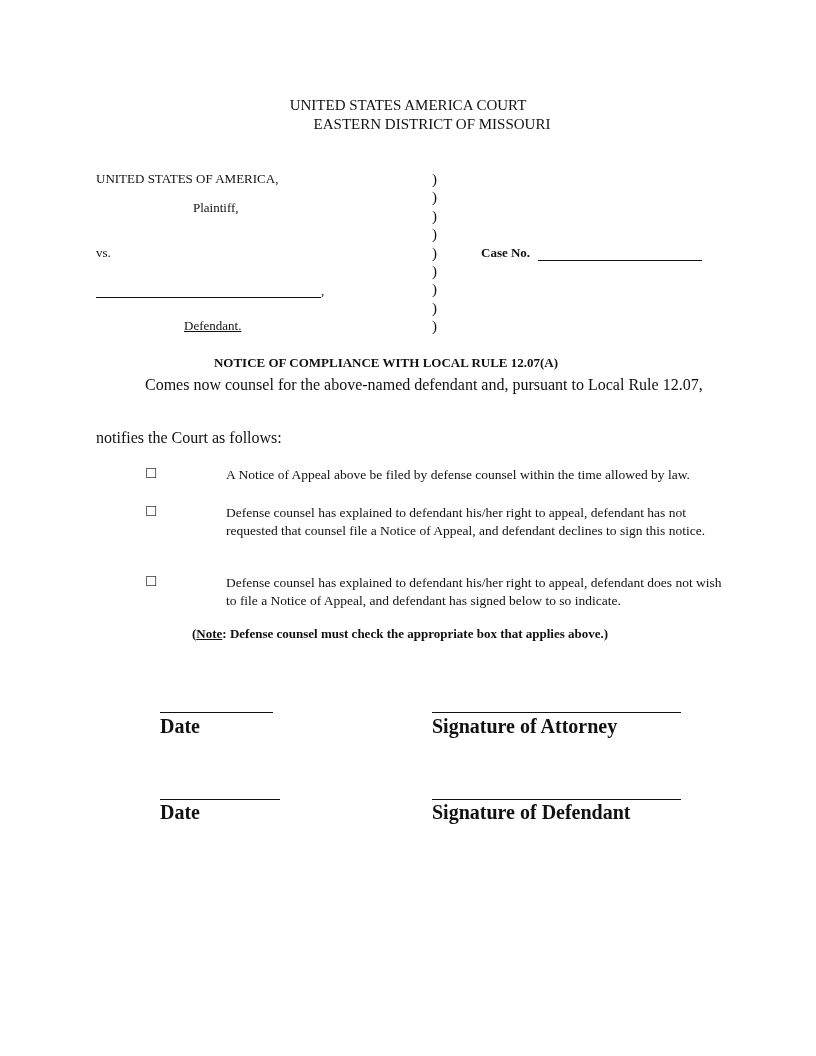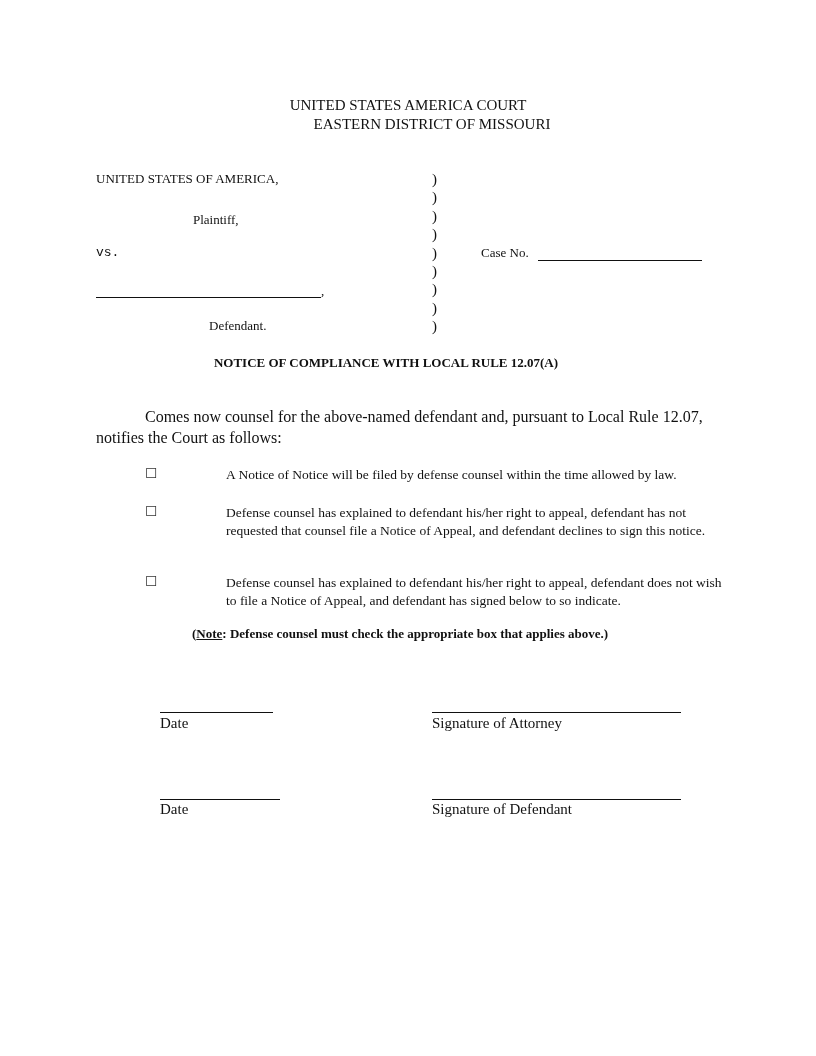--- a/index.html
+++ b/index.html
@@ -28,7 +28,7 @@
 <div class="abs court" style="top:115px;margin-left:24px;">EASTERN DISTRICT OF MISSOURI</div>
 
 <div class="abs body15" style="left:96px; top:171px;">UNITED STATES OF AMERICA,</div>
-<div class="abs body15" style="left:193px; top:212px;">Plaintiff,</div>
+<div class="abs body15" style="left:193px; top:200px;">Plaintiff,</div>
 <div class="abs body15" style="left:96px; top:245px;font-family:Liberation Mono, monospace;">vs.</div>
 
 <div class="abs field" style="left:96px; top:281px; width:225px; height:16px;">

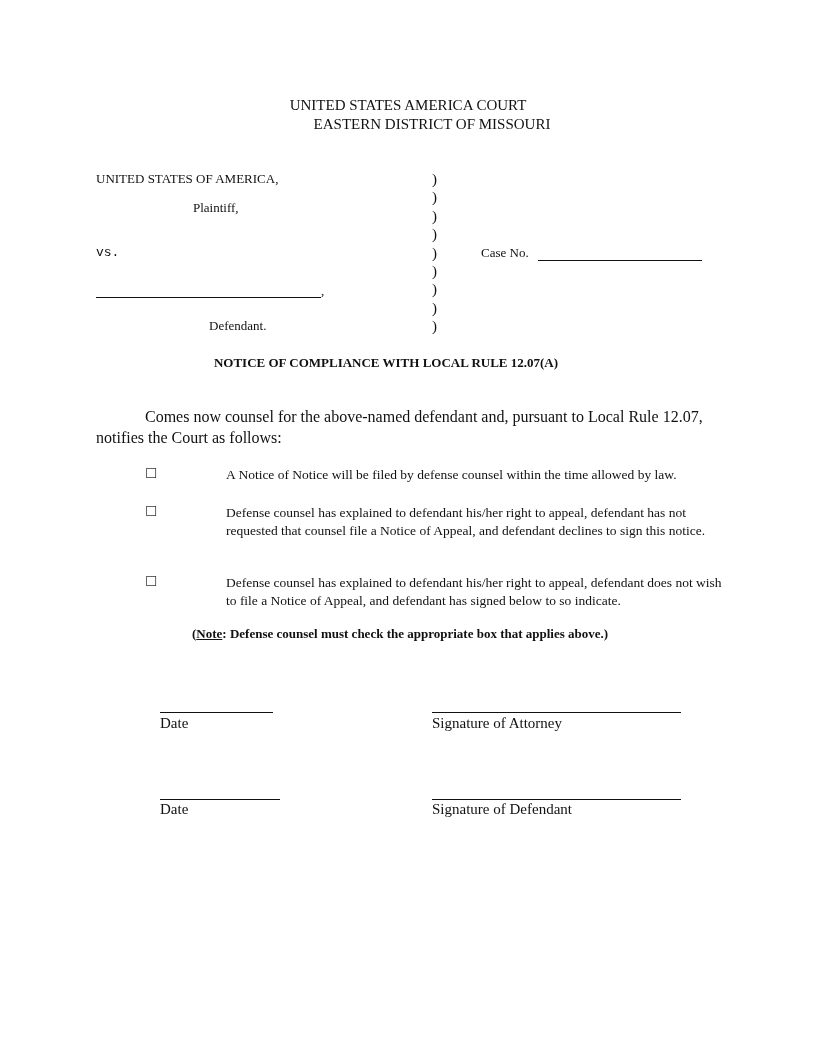--- a/index.html
+++ b/index.html
@@ -29,7 +29,7 @@
 
 <div class="abs body15" style="left:96px; top:171px;">UNITED STATES OF AMERICA,</div>
 <div class="abs body15" style="left:193px; top:200px;">Plaintiff,</div>
-<div class="abs body15" style="left:96px; top:245px;font-family:Liberation Mono, monospace;">vs.</div>
+<div class="abs body15" style="left:96px; top:245px;">vs.</div>
 
 <div class="abs field" style="left:96px; top:281px; width:225px; height:16px;">
   <span></span>

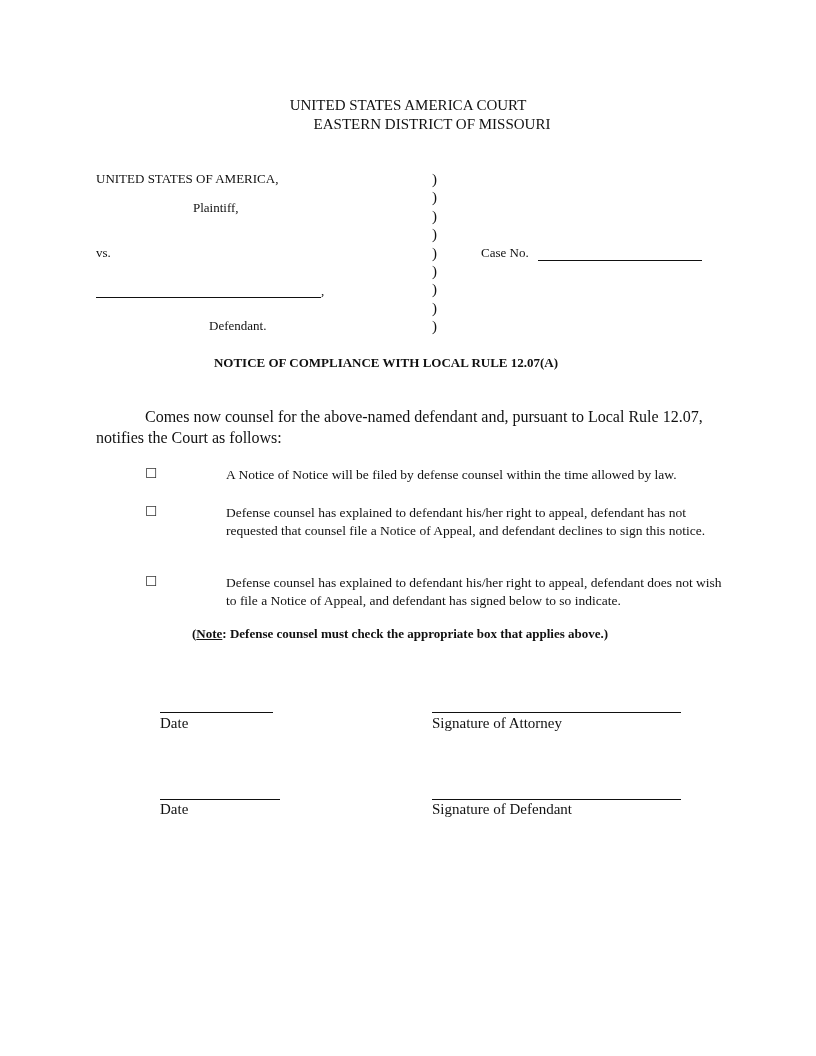--- a/index.html
+++ b/index.html
@@ -48,7 +48,7 @@
 <div class="paren" style="top:300px;">)</div>
 <div class="paren" style="top:318px;">)</div>
 
-<div class="abs body15" style="left:481px; top:245px;">Case No.</div>
+<div class="abs body15" style="left:481px; top:245px;font-weight:bold;">Case No.</div>
 <div class="abs field" style="left:538px; top:244px; width:164px; height:16px;">
   <span></span>
 </div>

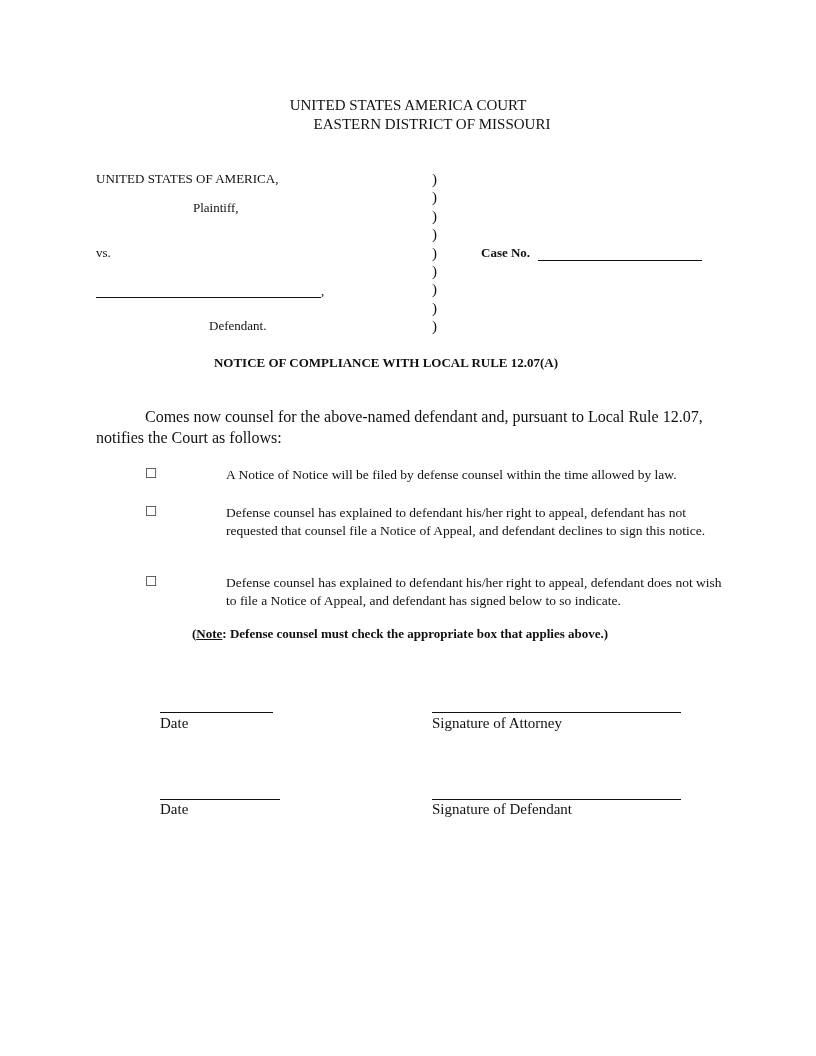--- a/index.html
+++ b/index.html
@@ -36,7 +36,7 @@
 </div>
 <div class="rule" style="left:96px; top:297px; width:225px;"></div>
 <div class="abs body15" style="left:321px; top:283px;">,</div>
-<div class="abs body15" style="left:209px; top:318px;">Defendant.</div>
+<div class="abs body15" style="left:184px; top:318px;text-decoration:underline;">Defendant.</div>
 
 <div class="paren" style="top:171px;">)</div>
 <div class="paren" style="top:189px;">)</div>

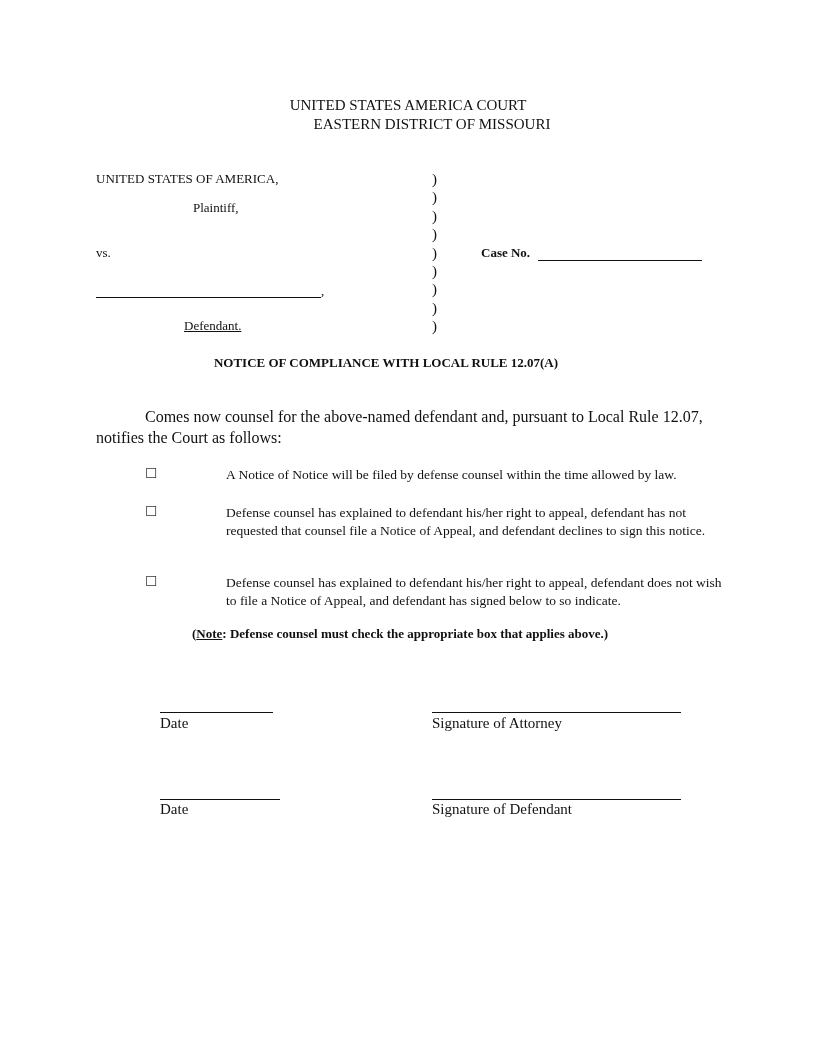--- a/index.html
+++ b/index.html
@@ -56,7 +56,7 @@
 
 <div class="abs body15 bold" style="left:0; width:772px; text-align:center; top:355px;">NOTICE OF COMPLIANCE WITH LOCAL RULE 12.07(A)</div>
 
-<div class="abs body16" style="left:145px; top:408px;">Comes now counsel for the above-named defendant and, pursuant to Local Rule 12.07,</div>
+<div class="abs body16" style="left:145px; top:376px;">Comes now counsel for the above-named defendant and, pursuant to Local Rule 12.07,</div>
 <div class="abs body16" style="left:96px; top:429px;text-align:right;">notifies the Court as follows:</div>
 
 <div class="abs check" style="left:145px; top:465px;">☐</div>

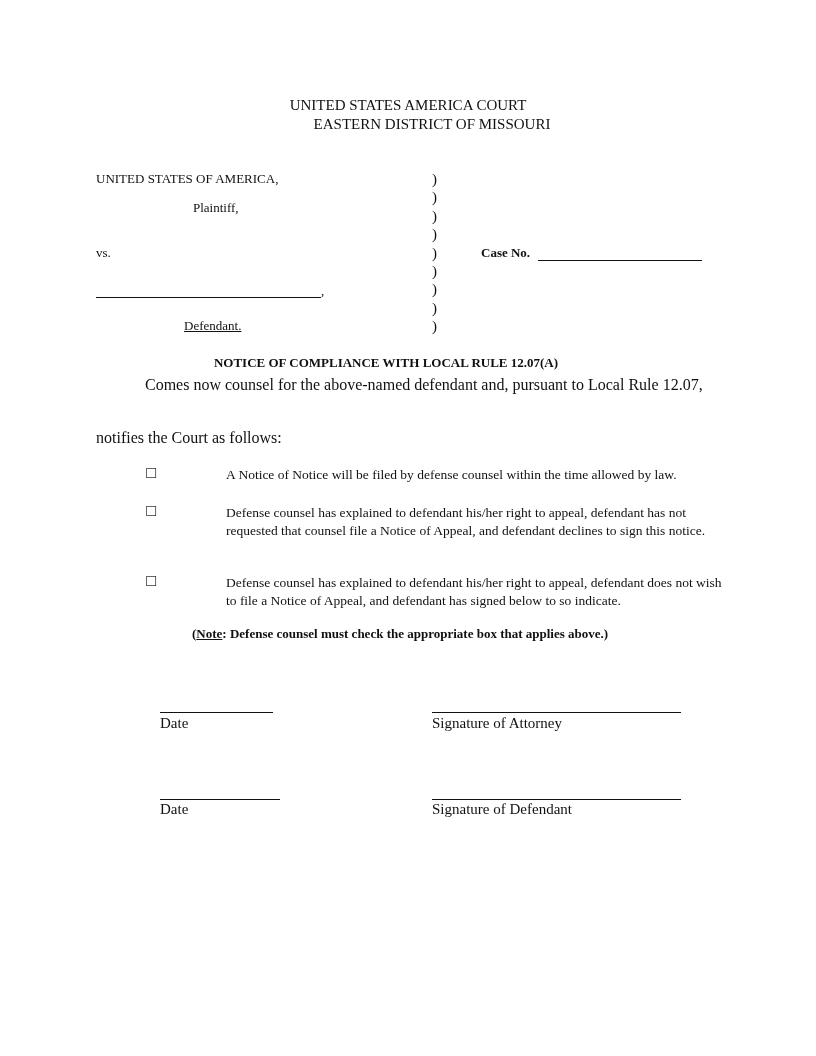--- a/index.html
+++ b/index.html
@@ -60,7 +60,7 @@
 <div class="abs body16" style="left:96px; top:429px;text-align:right;">notifies the Court as follows:</div>
 
 <div class="abs check" style="left:145px; top:465px;">☐</div>
-<div class="abs opt" style="top:466px;">A Notice of Notice will be filed by defense counsel within the time allowed by law.</div>
+<div class="abs opt" style="top:466px;">A Notice of Appeal above be filed by defense counsel within the time allowed by law.</div>
 
 <div class="abs check" style="left:145px; top:503px;">☐</div>
 <div class="abs opt" style="top:504px;">Defense counsel has explained to defendant his/her right to appeal, defendant has not requested that counsel file a Notice of Appeal, and defendant declines to sign this notice.</div>

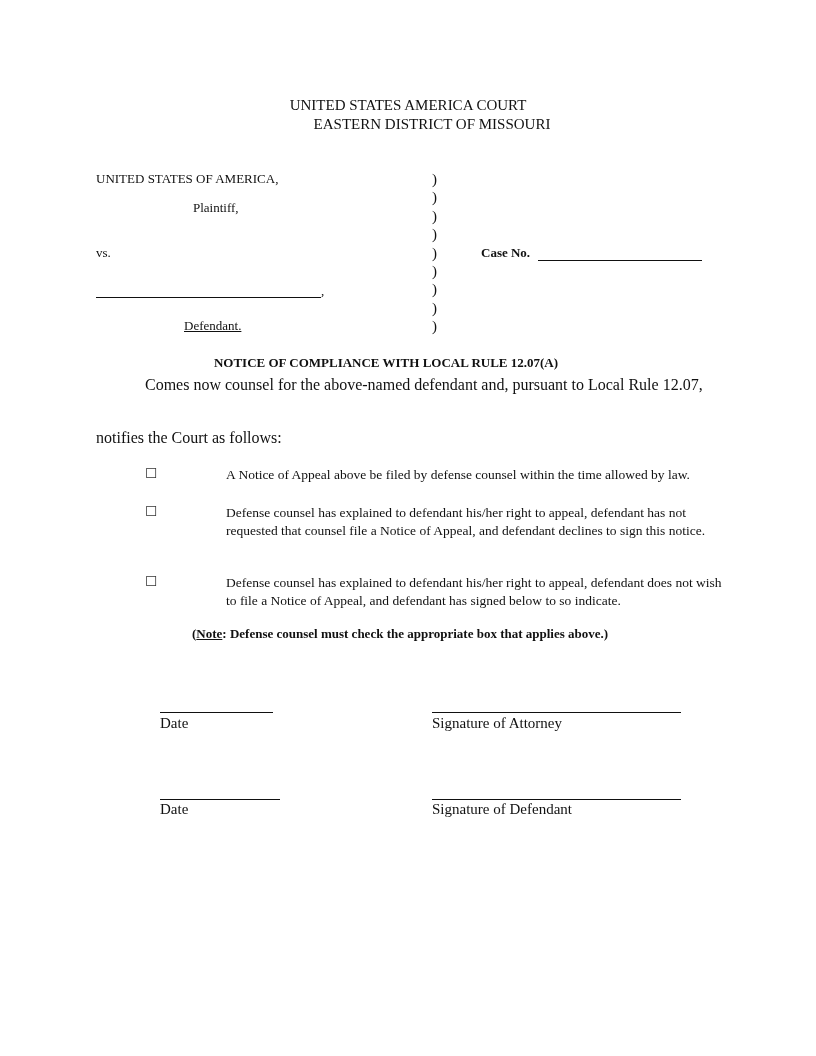--- a/index.html
+++ b/index.html
@@ -18,7 +18,7 @@
   .opt { font-size: 13.5px; line-height: 18px; left: 226px; width: 505px; white-space: normal; }
   .bold { font-weight: bold; }
   .u { text-decoration: underline; }
-  .sig-label { font-size: 15px; }
+  .sig-label { font-size: 20px; font-weight: bold; }
   .field { cursor: text; }
 </style>
 </head>

